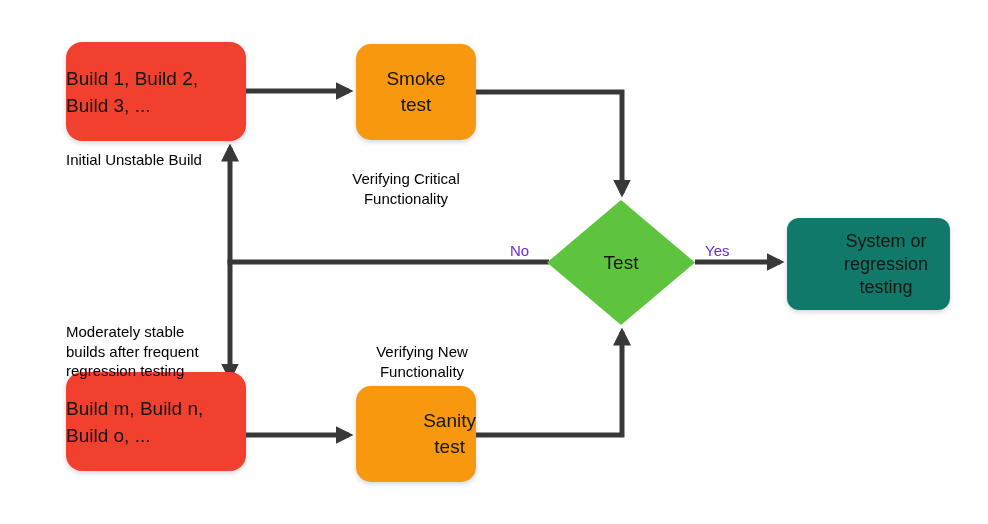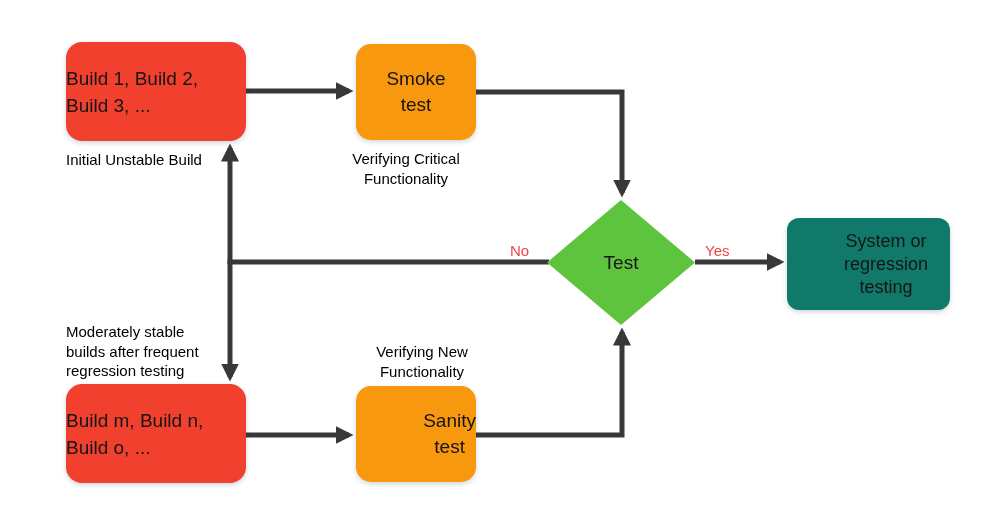--- a/index.html
+++ b/index.html
@@ -86,7 +86,7 @@
 
   <div class="caption" style="left:66px;top:150px;">Initial Unstable Build</div>
 
-  <div class="caption centered" style="left:316px;top:149px;width:180px;">Verifying Critical
+  <div class="caption centered" style="left:316px;top:169px;width:180px;">Verifying Critical
 Functionality</div>
 
   <div class="caption" style="left:66px;top:322px;">Moderately stable

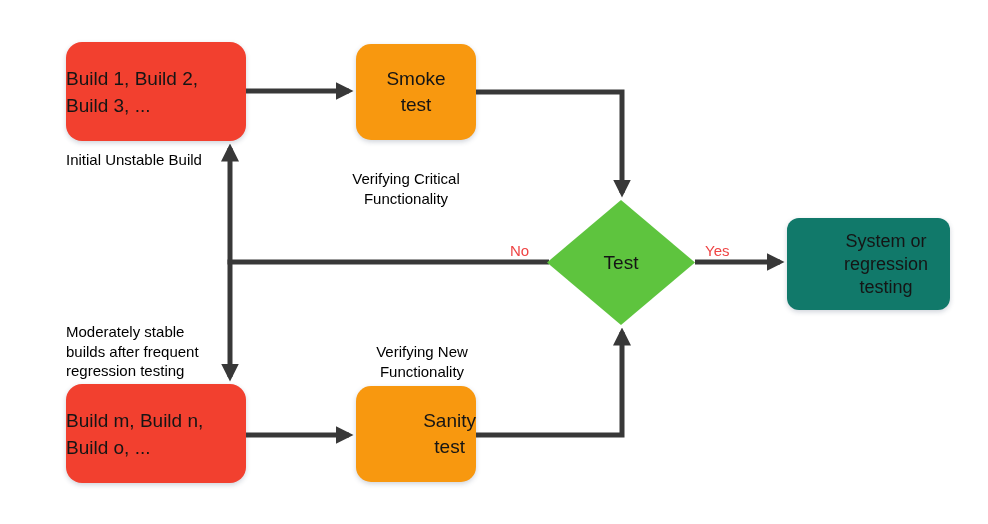--- a/index.html
+++ b/index.html
@@ -31,7 +31,7 @@
   .node-terminal .label{font-size:18px;line-height:23px;text-align:center;}
   .caption{position:absolute;font-size:15px;line-height:19.5px;white-space:pre-line;color:#000;}
   .caption.centered{text-align:center;}
-  .edge-label{position:absolute;font-size:15px;color:#ef4444;}
+  .edge-label{position:absolute;font-size:15px;color:#6d28d9;}
 </style>
 </head>
 <body>

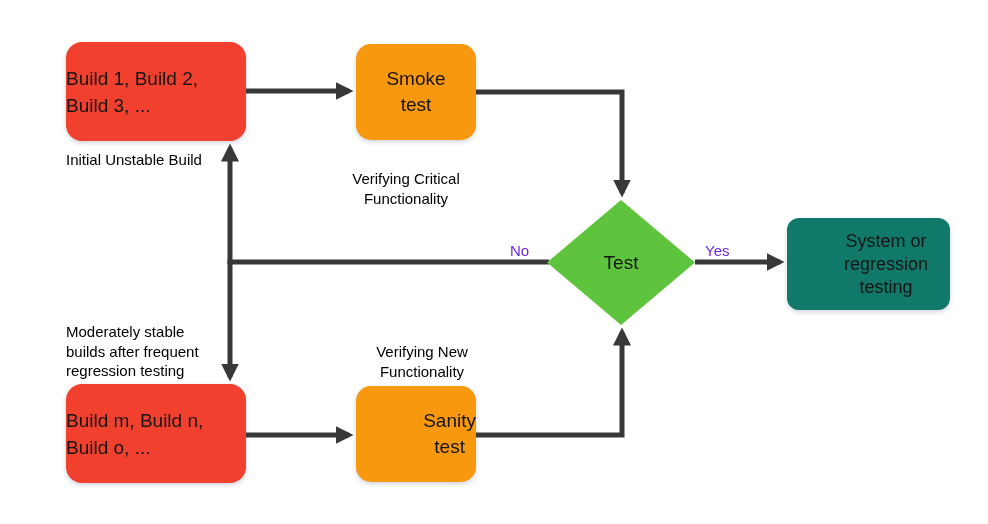--- a/index.html
+++ b/index.html
@@ -74,7 +74,7 @@
 testing</span>
   </div>
 
-  <div class="node node-build" style="left:66px;top:384px;">
+  <div class="node node-build" style="left:66px;top:372px;">
     <span class="label">Build m, Build n,
 Build o, ...</span>
   </div>

